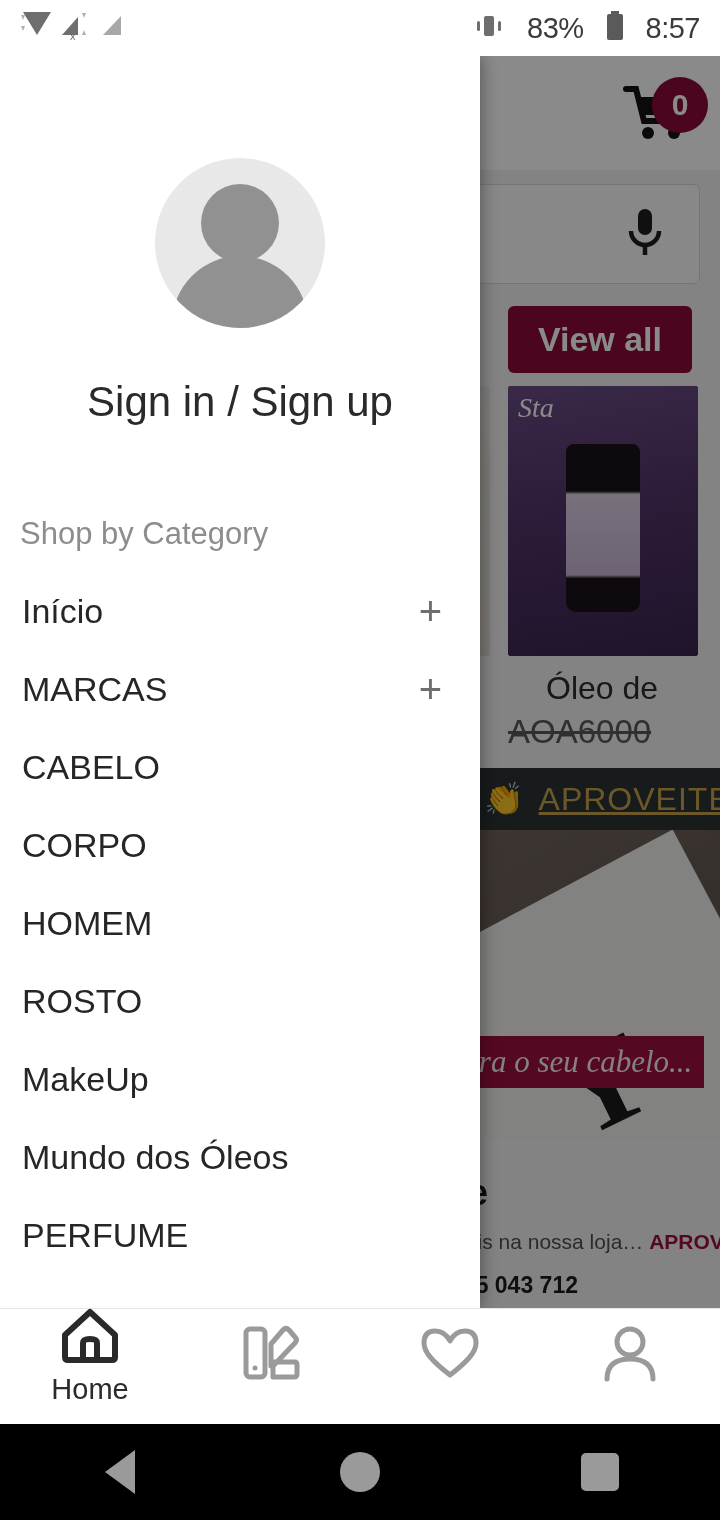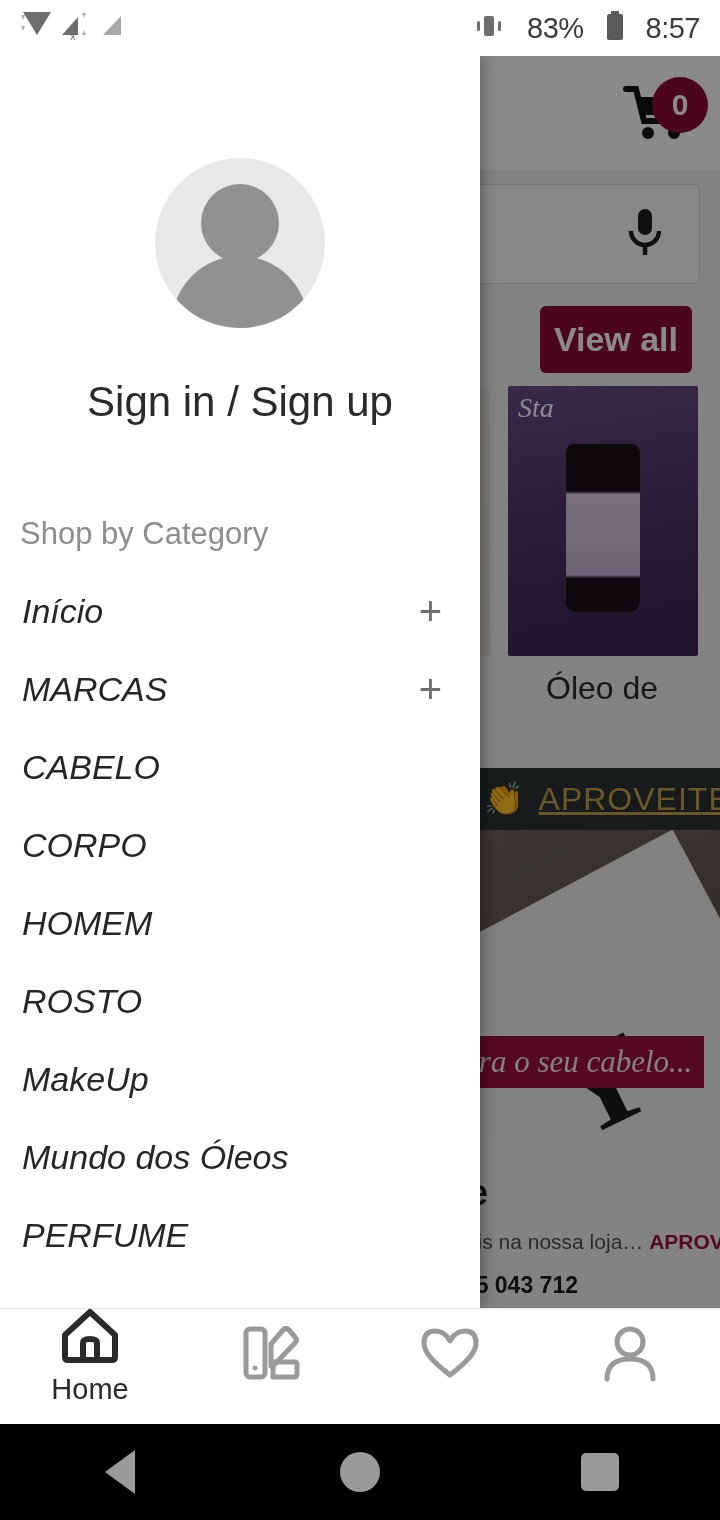--- a/index.html
+++ b/index.html
@@ -86,7 +86,7 @@
   #viewall-btn {
     background: #8C0B3A; color: #ffffff;
     font-size: 34px; font-weight: bold;
-    padding: 14px 14px; border-radius: 6px;
+    padding: 14px 30px; border-radius: 6px;
     border: none;
   }
 

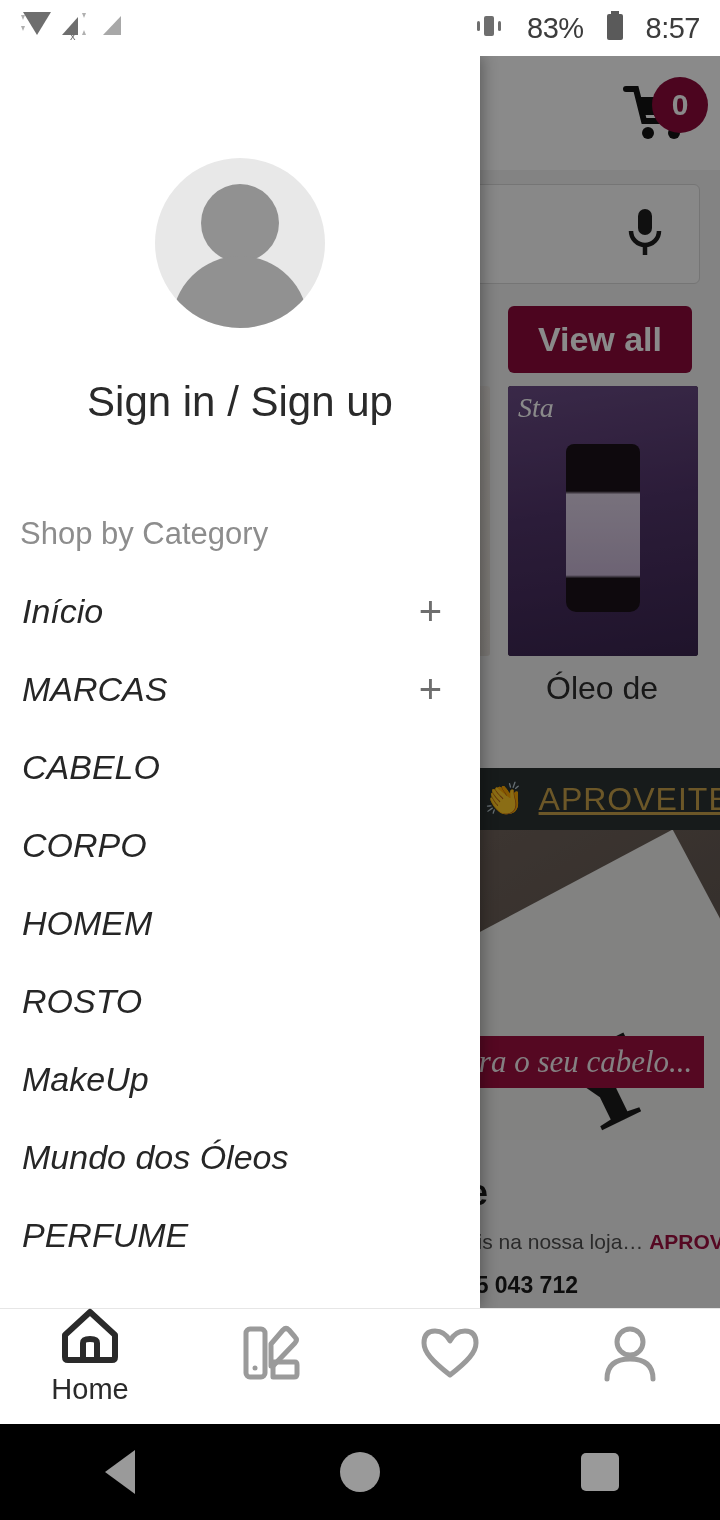--- a/index.html
+++ b/index.html
@@ -249,7 +249,7 @@
     justify-content: space-between;
     padding: 0 38px 0 22px;
   }
-  .cat-label { font-size: 34px; color: #262626; font-style: italic; }
+  .cat-label { font-size: 34px; color: #262626; }
   .cat-plus {
     font-size: 40px; color: #6e6e6e; line-height: 1;
     font-weight: 300;

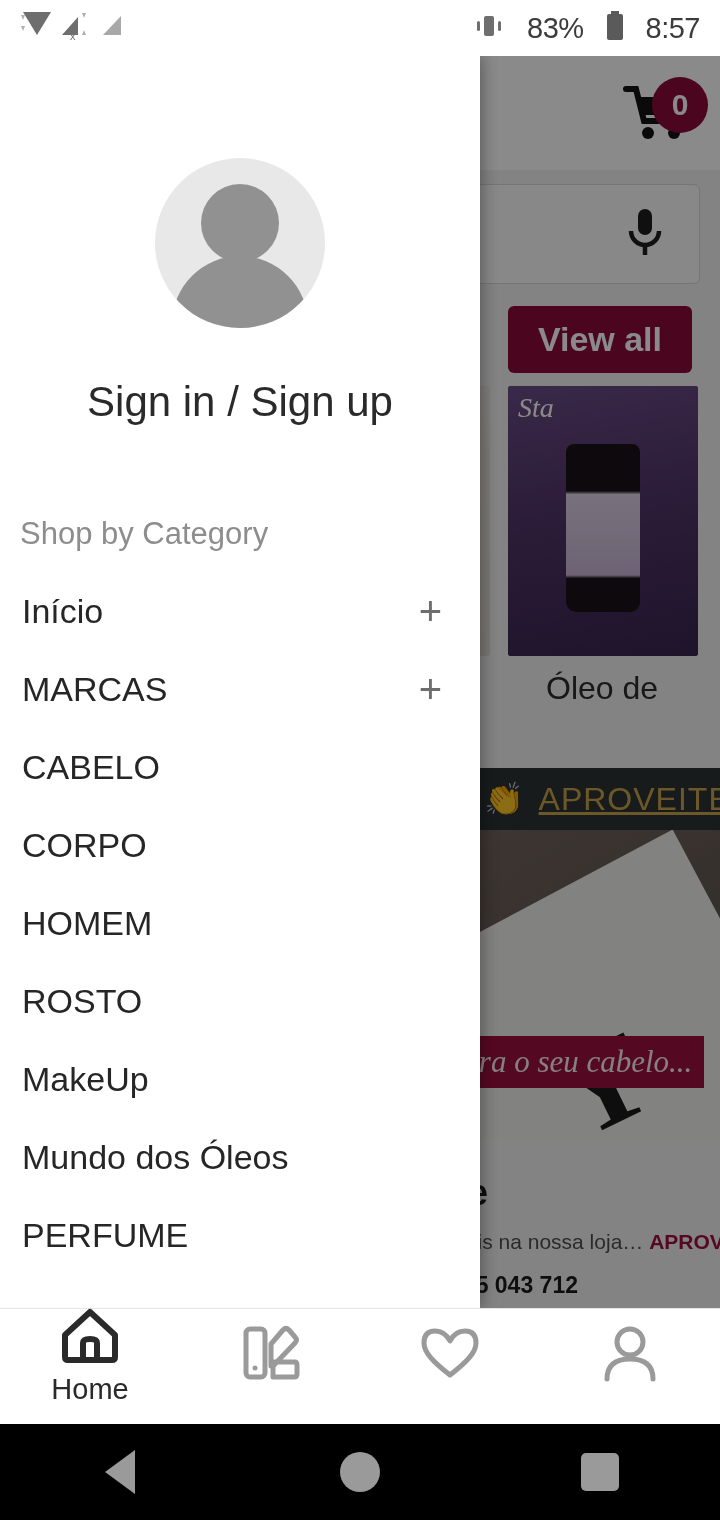--- a/index.html
+++ b/index.html
@@ -382,6 +382,9 @@
             <span class="prod-b-brand">Sta</span>
           </div>
           <div class="product-name">Óleo de</div>
+          <div class="price-row">
+            <span class="price-old">AOA6000</span>
+          </div>
         </div>
       </div>
 

